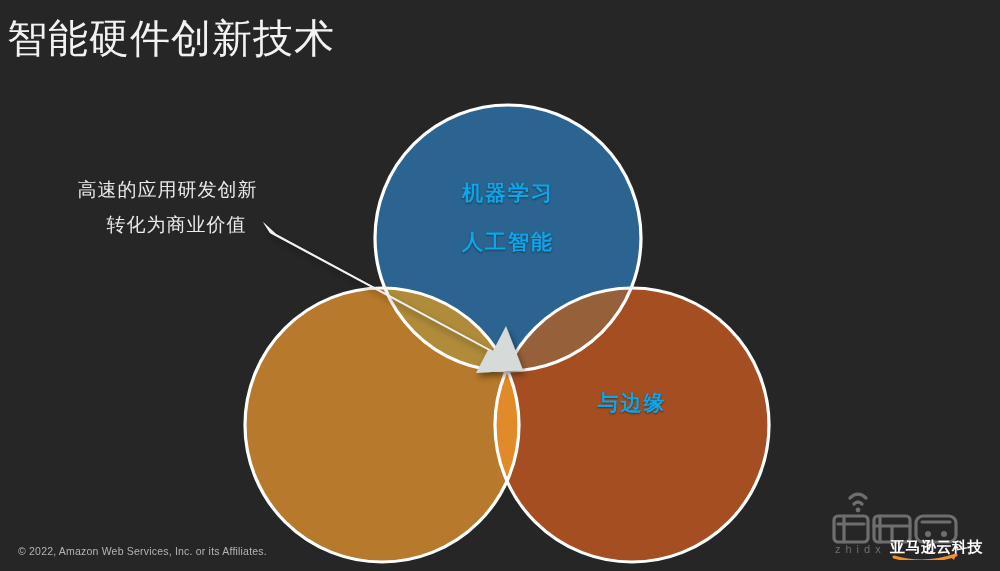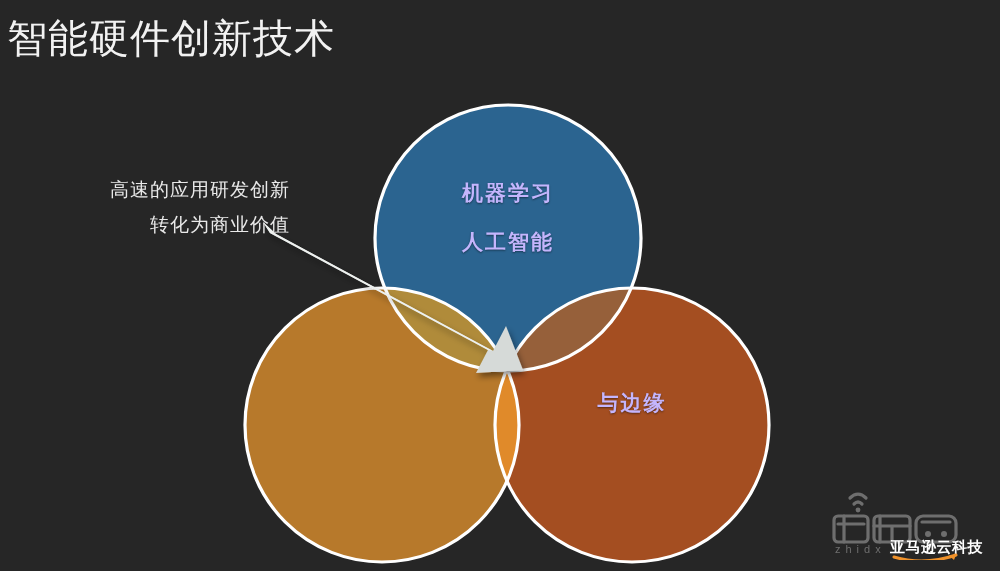--- a/index.html
+++ b/index.html
@@ -38,7 +38,7 @@
     left: 45px;
     top: 172px;
     width: 245px;
-    text-align: right;
+    text-align: center;
     color: #e9e9e9;
     font-size: 19px;
     line-height: 1.85;

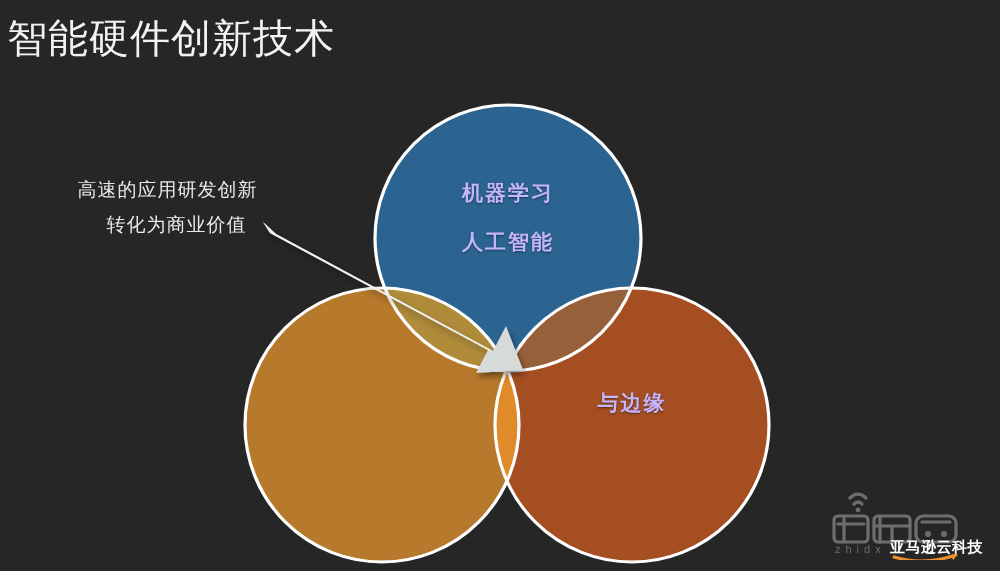--- a/index.html
+++ b/index.html
@@ -49,7 +49,7 @@
   .venn-label {
     position: absolute;
     text-align: center;
-    color: #c4b5fd;
+    color: #0ea5e9;
     font-weight: bold;
     font-size: 21px;
     letter-spacing: 2px;

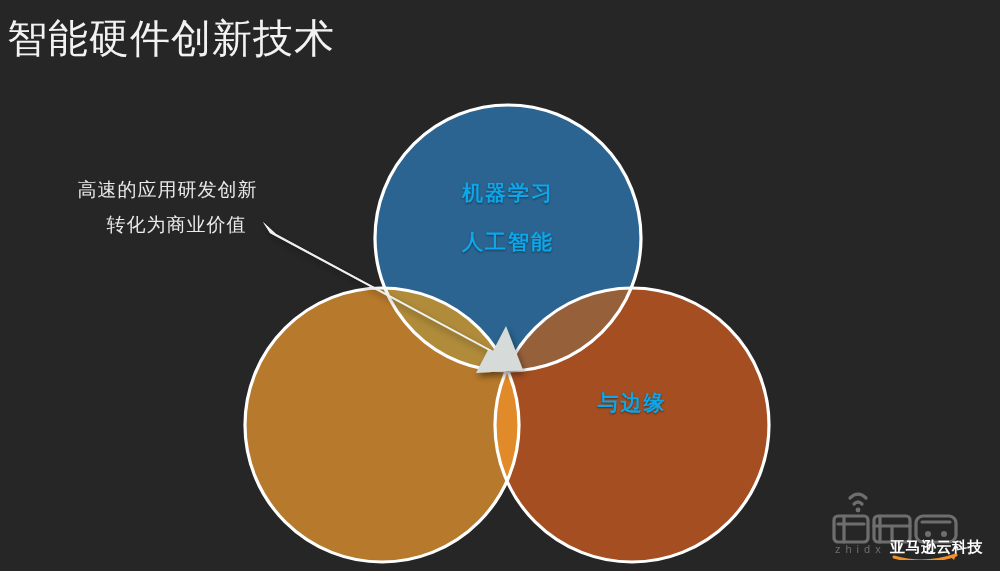--- a/index.html
+++ b/index.html
@@ -148,6 +148,7 @@
     <div>与边缘</div>
   </div>
 
+  <div id="footer-copyright">© 2022, Amazon Web Services, Inc. or its Affiliates.</div>
 
   <div id="brand-logo">
     <svg viewBox="0 0 160 78" width="160" height="78">

